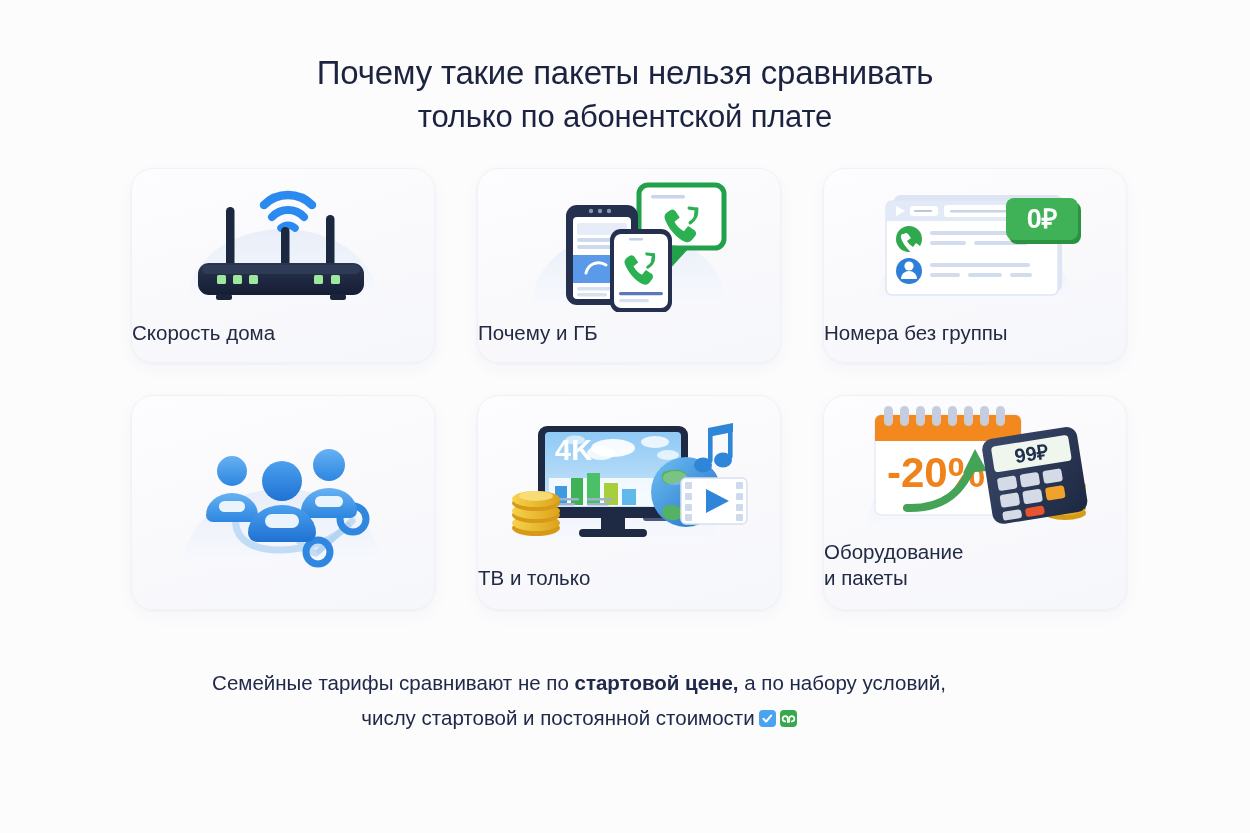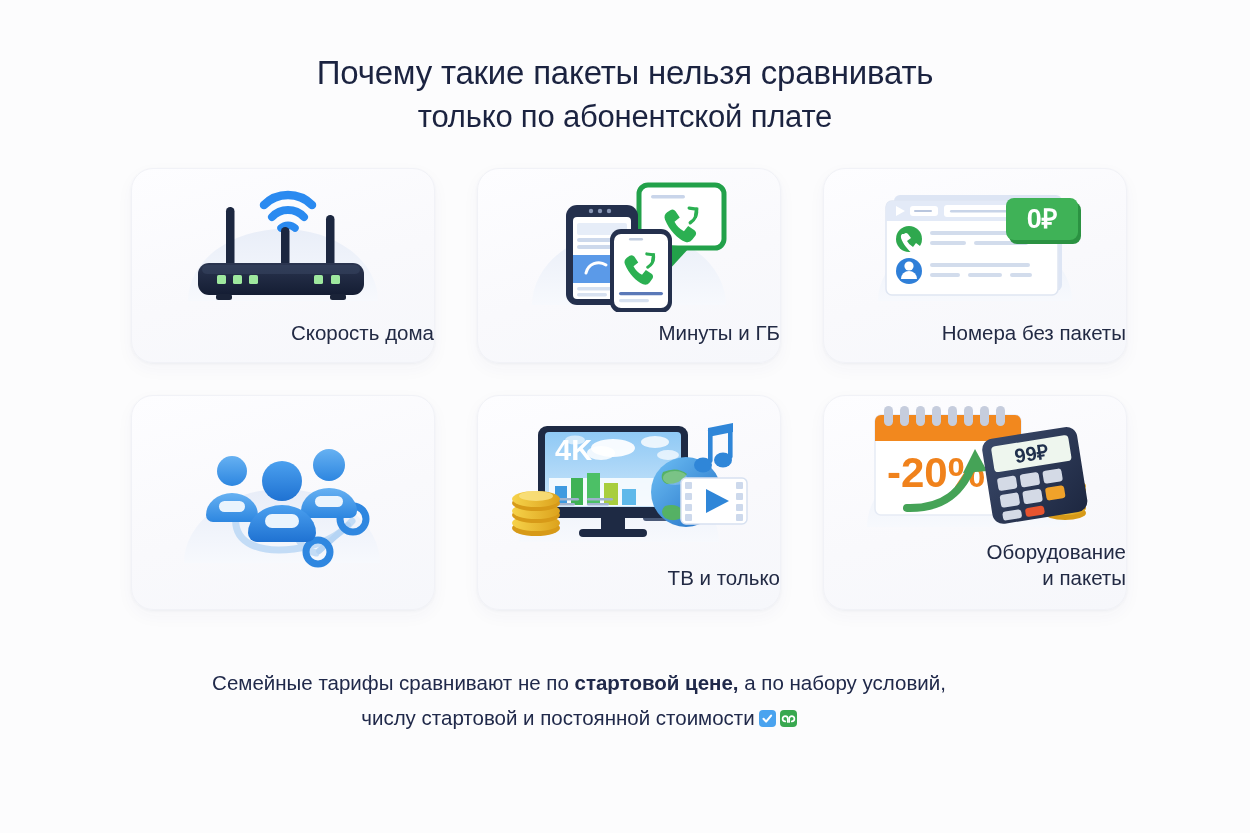--- a/index.html
+++ b/index.html
@@ -49,7 +49,7 @@
   .art svg{display:block;}
   .card-label{
     width:100%;
-    text-align:right;
+    text-align:left;
     color:#222a44;
     font-size:20.5px;
     line-height:1.28;

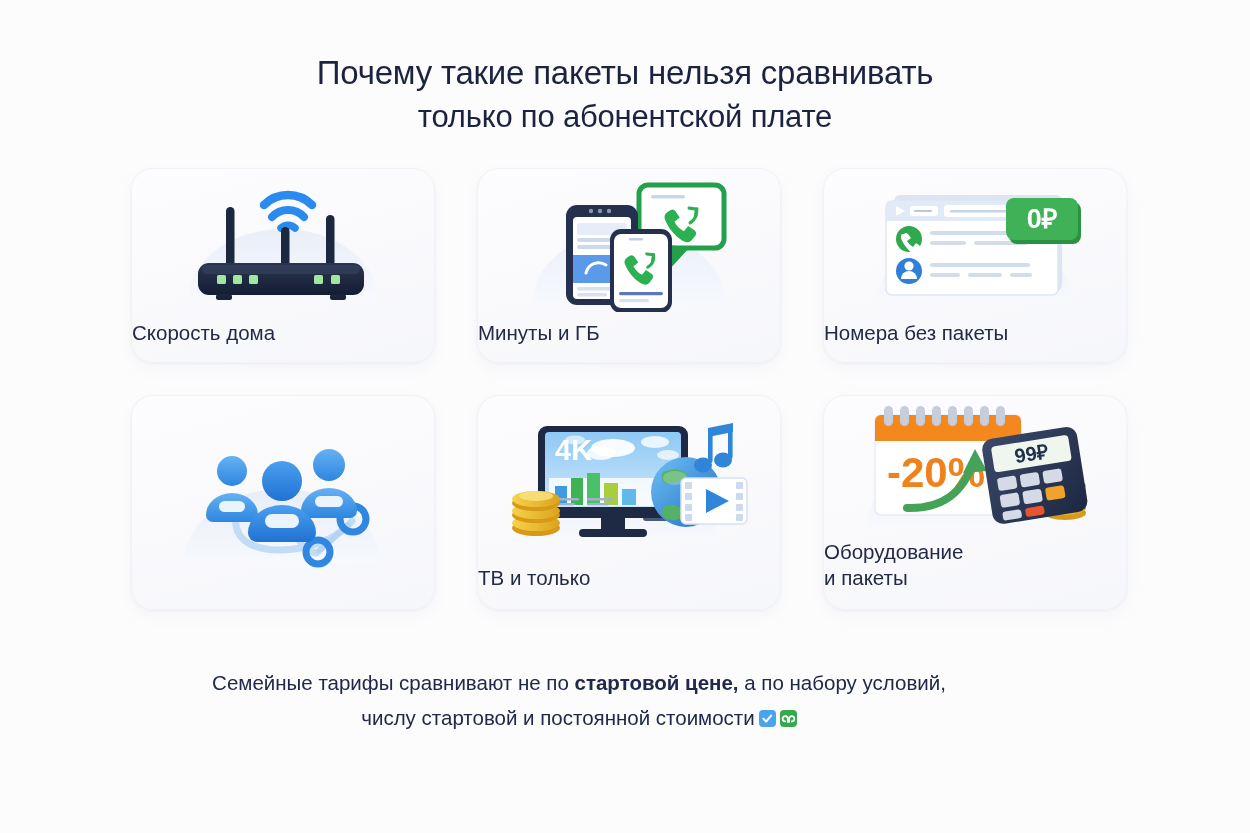--- a/index.html
+++ b/index.html
@@ -176,7 +176,7 @@
           </g>
         </svg>
       </div>
-      <div class="card-label">Минуты и ГБ</div>
+      <div class="card-label">Почему и ГБ</div>
     </div>
 
     <div class="card">

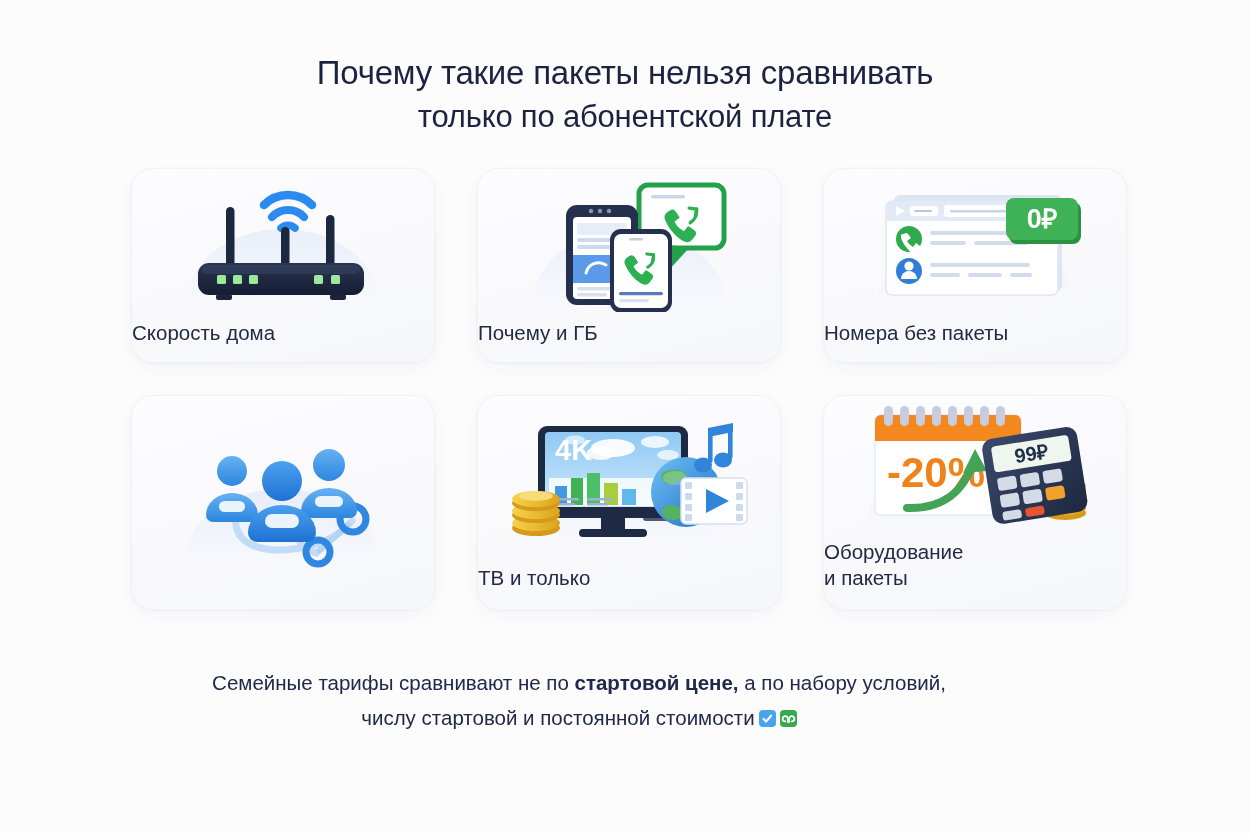--- a/index.html
+++ b/index.html
@@ -220,7 +220,7 @@
           <text x="184" y="49" text-anchor="middle" font-family="'Liberation Sans',sans-serif" font-size="27" font-weight="bold" fill="#ffffff">0₽</text>
         </svg>
       </div>
-      <div class="card-label">Номера без пакеты</div>
+      <div class="card-label">Номера без группы</div>
     </div>
 
     <div class="card tall">

